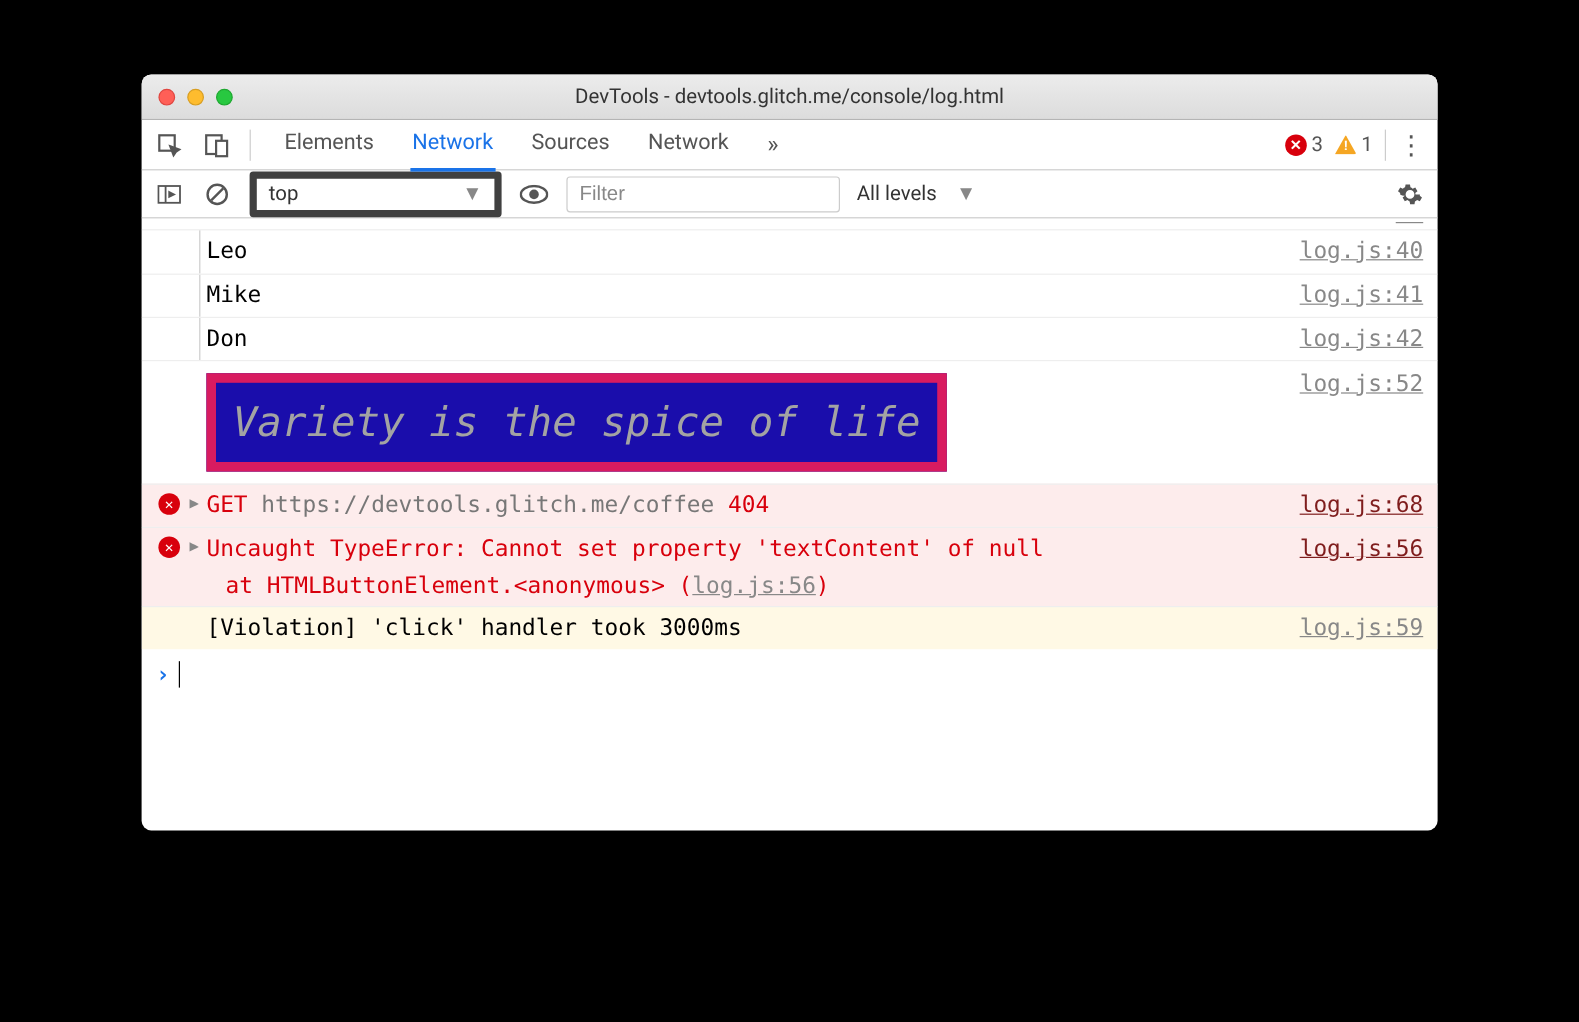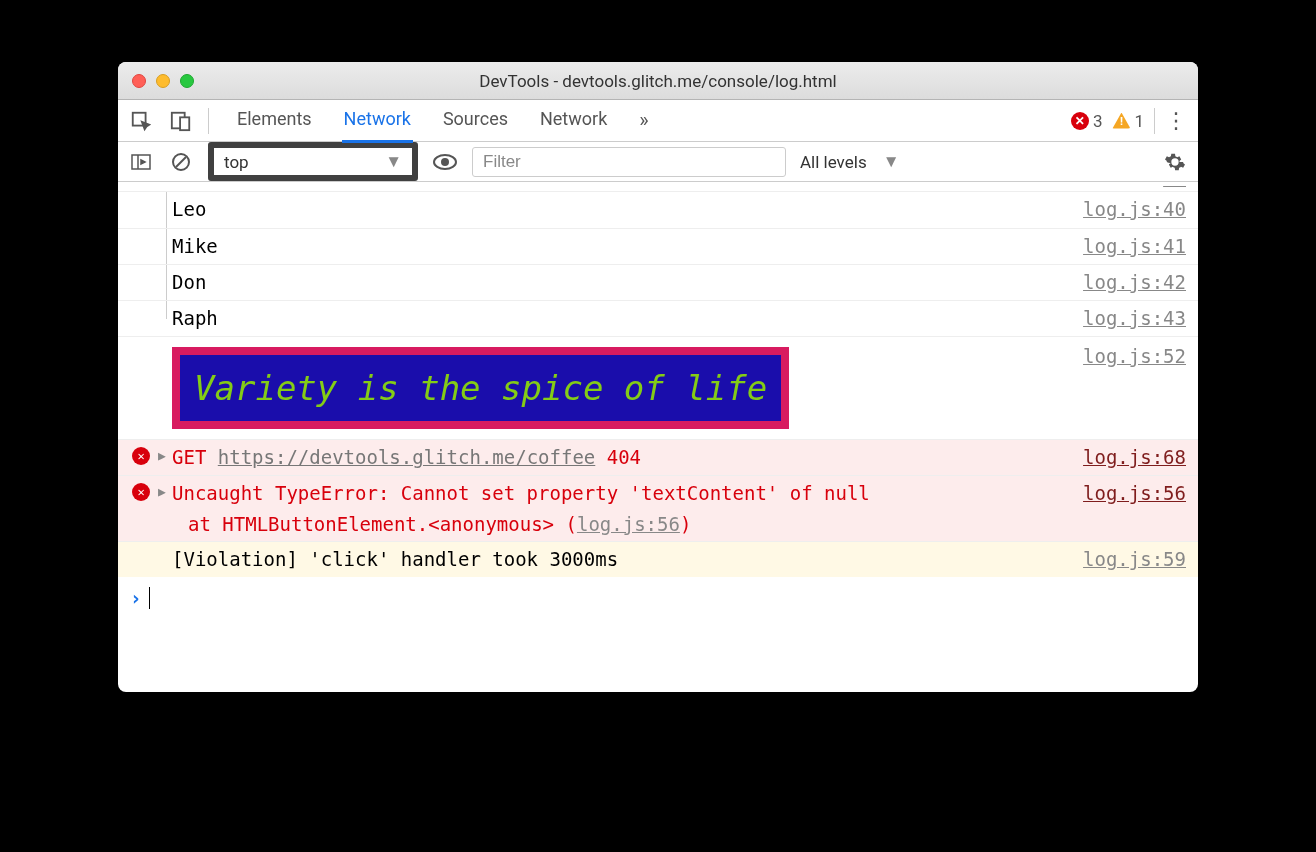--- a/index.html
+++ b/index.html
@@ -22,7 +22,7 @@
 .kebab{font-size:22px;letter-spacing:1px;color:#555;cursor:pointer}
 .filterbar{height:40px;border-bottom:1px solid #ccc;display:flex;align-items:center;padding:0 10px;gap:14px;font-size:17px;color:#333}
 .sel{display:flex;align-items:center;gap:6px;border:6px solid #404040;padding:3px 10px;border-radius:3px;cursor:pointer;min-width:210px;justify-content:space-between}
-.finput{border:1px solid #ccc;padding:4px 10px;font-size:17px;width:314px;border-radius:3px;color:#333}
+.finput{border:1px solid #ccc;padding:4px 10px;font-size:17px;width:228px;border-radius:3px;color:#333}
 .finput::placeholder{color:#888}
 .gear{margin-left:auto;cursor:pointer;color:#555}
 .logs{flex:1;overflow:auto;font-family:Menlo,Consolas,monospace;font-size:19px;line-height:1.6}

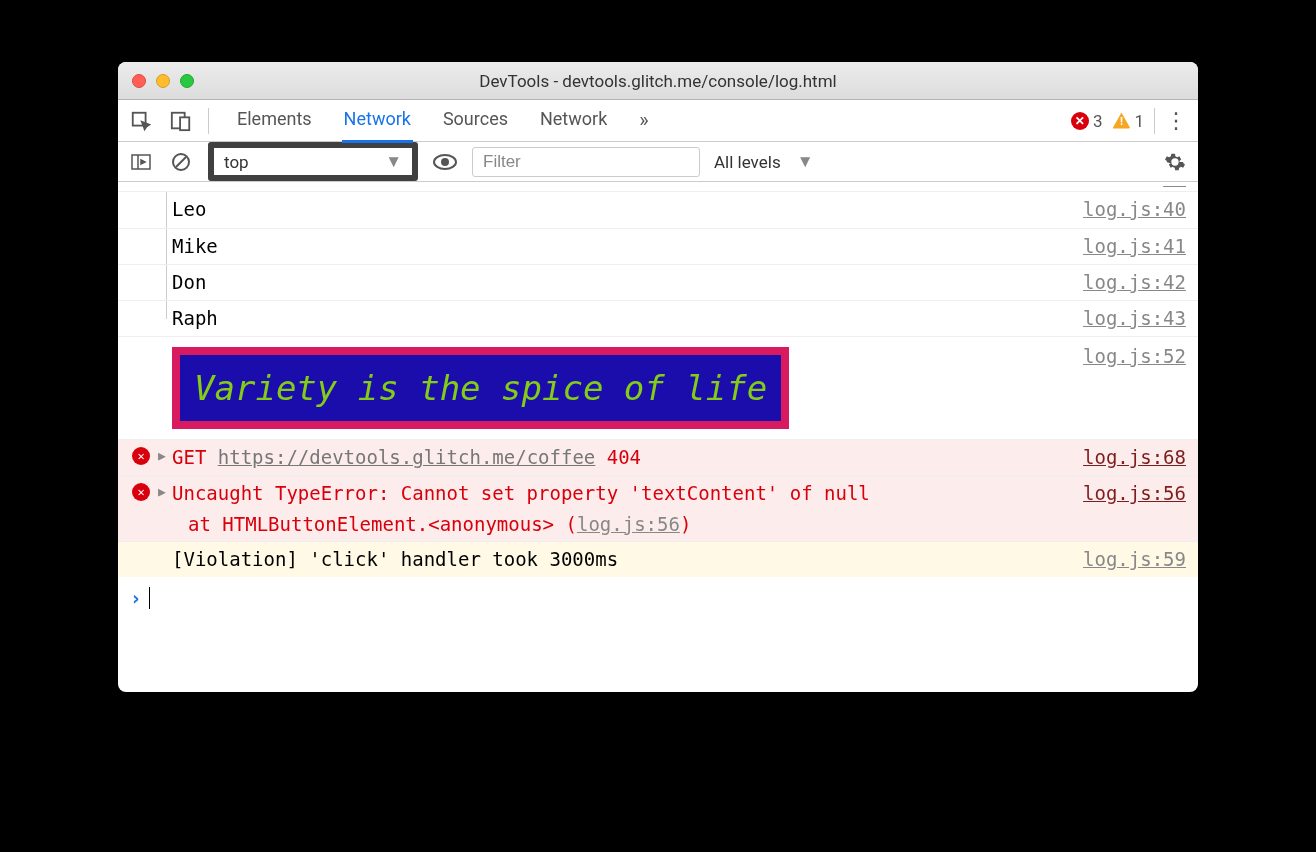--- a/index.html
+++ b/index.html
@@ -156,11 +156,6 @@
       <span>Don</span>
       <span class="src">log.js:42</span>
     </div>
-    <div class="row tree">
-      <div class="tree-line" style="bottom:50%"></div>
-      <span>Raph</span>
-      <span class="src">log.js:43</span>
-    </div>
 
     <div class="row styled">
       <span class="styled-msg">Variety is the spice of life</span>

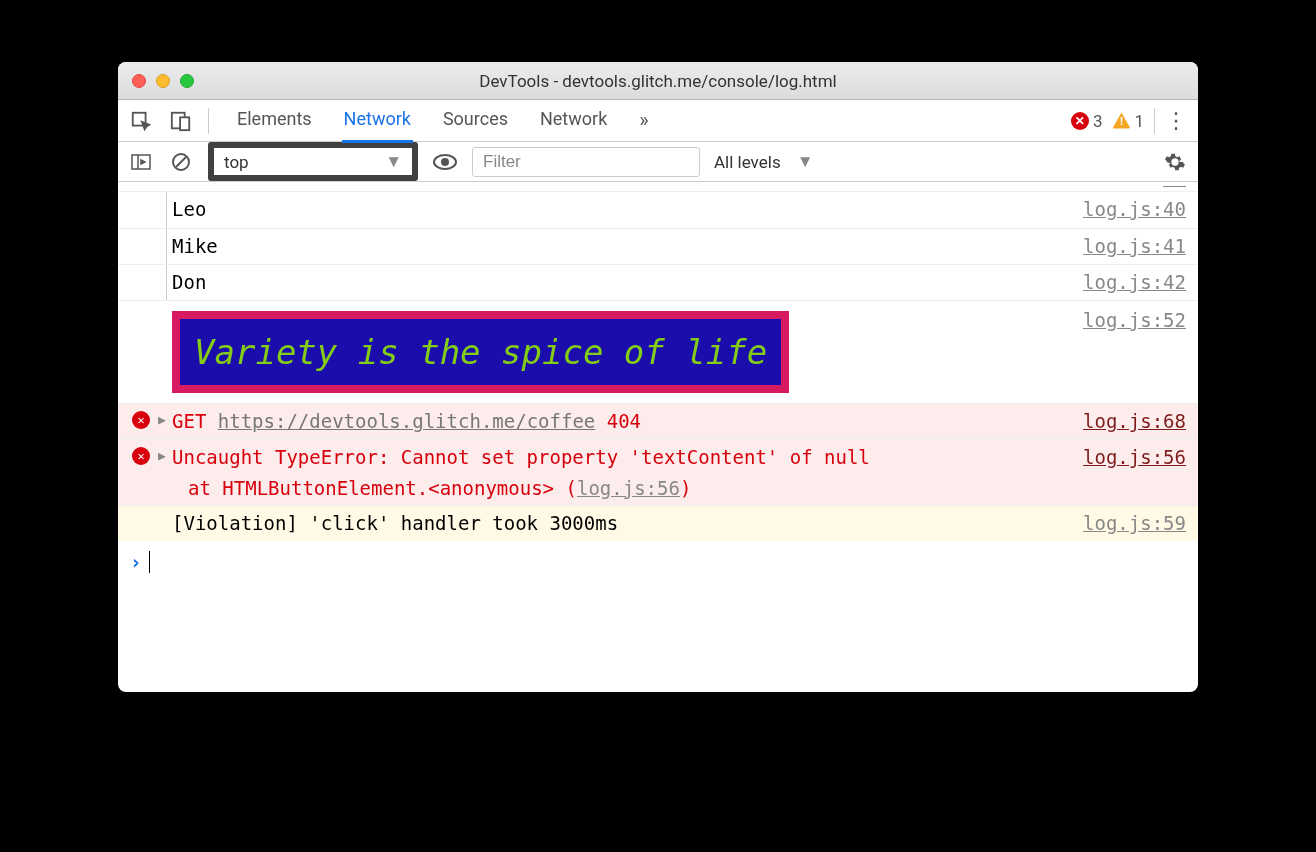--- a/index.html
+++ b/index.html
@@ -37,7 +37,7 @@
 .ico{position:absolute;left:14px;top:7px;width:18px;height:18px;border-radius:50%;display:flex;align-items:center;justify-content:center;color:#fff;font-size:12px;font-weight:bold}
 .ico.e{background:#d8000c}
 .expand{position:absolute;left:40px;top:6px;color:#888;font-size:13px;cursor:pointer}
-.styled-msg{display:inline-block;background:#1a0dab;border:8px solid #d81b60;padding:6px 14px;color:#84cc16;font-style:italic;font-size:34px;font-family:Menlo,Consolas,monospace;margin:6px 0}
+.styled-msg{display:inline-block;background:#1a0dab;border:8px solid #d81b60;padding:6px 14px;color:#a3a3a3;font-style:italic;font-size:34px;font-family:Menlo,Consolas,monospace;margin:6px 0}
 .err-url{text-decoration:underline;color:#777}
 .err-sub{padding-left:16px;color:#d8000c}
 .err-link{text-decoration:underline;color:#888}

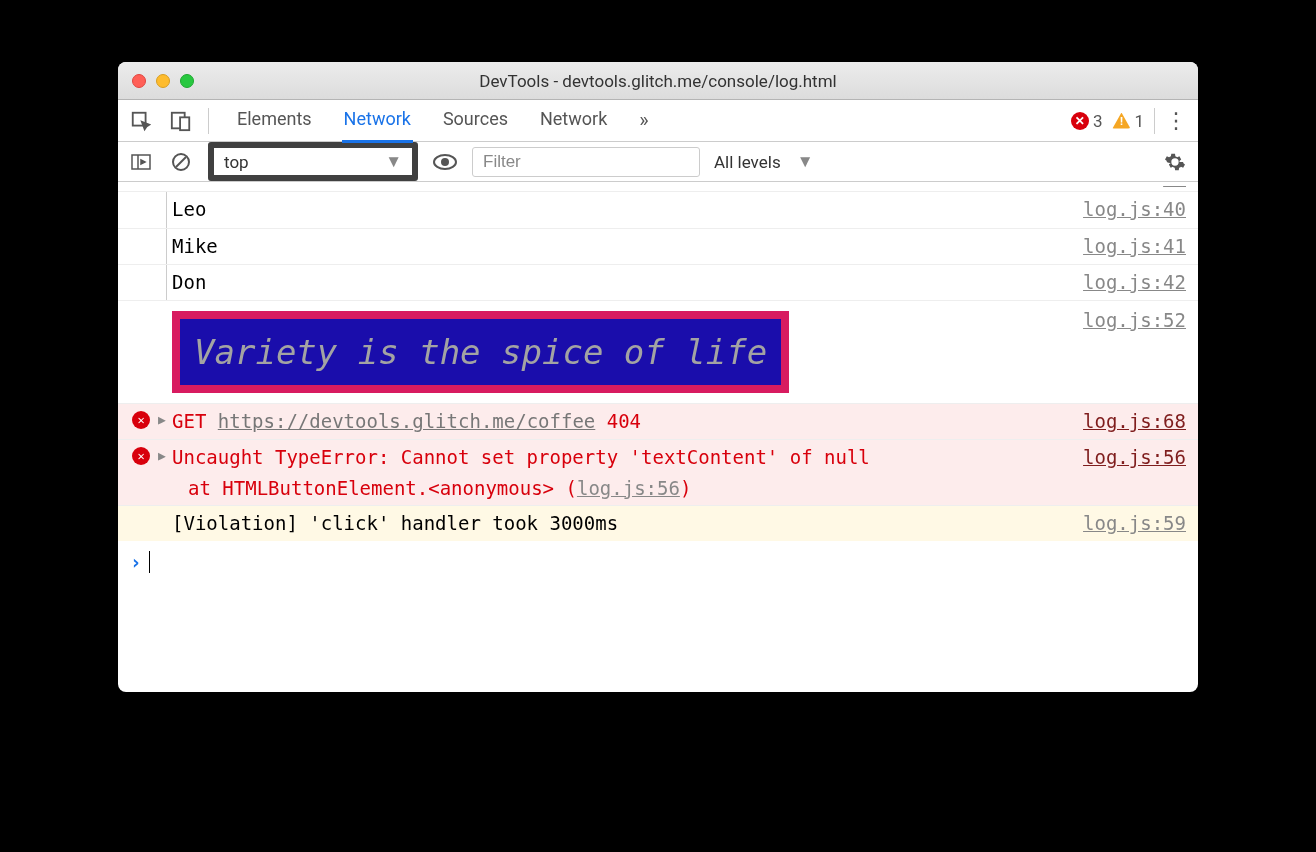--- a/index.html
+++ b/index.html
@@ -38,7 +38,7 @@
 .ico.e{background:#d8000c}
 .expand{position:absolute;left:40px;top:6px;color:#888;font-size:13px;cursor:pointer}
 .styled-msg{display:inline-block;background:#1a0dab;border:8px solid #d81b60;padding:6px 14px;color:#a3a3a3;font-style:italic;font-size:34px;font-family:Menlo,Consolas,monospace;margin:6px 0}
-.err-url{text-decoration:underline;color:#777}
+.err-url{color:#777}
 .err-sub{padding-left:16px;color:#d8000c}
 .err-link{text-decoration:underline;color:#888}
 .prompt{padding:6px 12px;display:flex;align-items:center;gap:8px;font-family:Menlo,monospace;font-size:19px}

